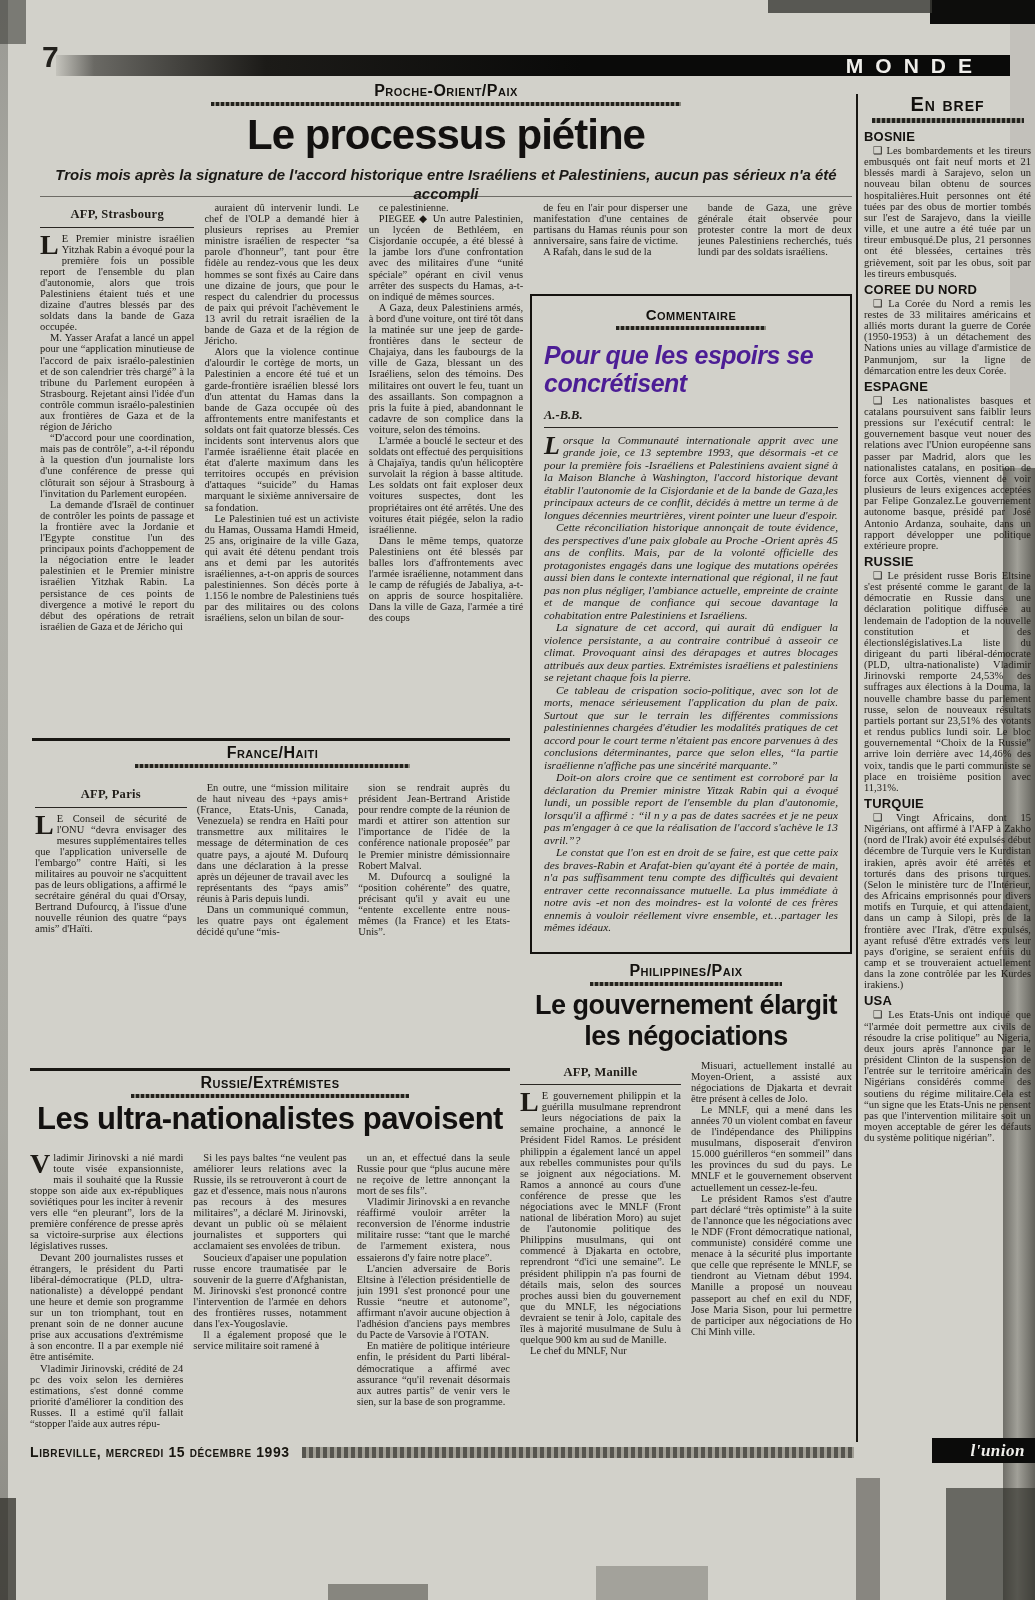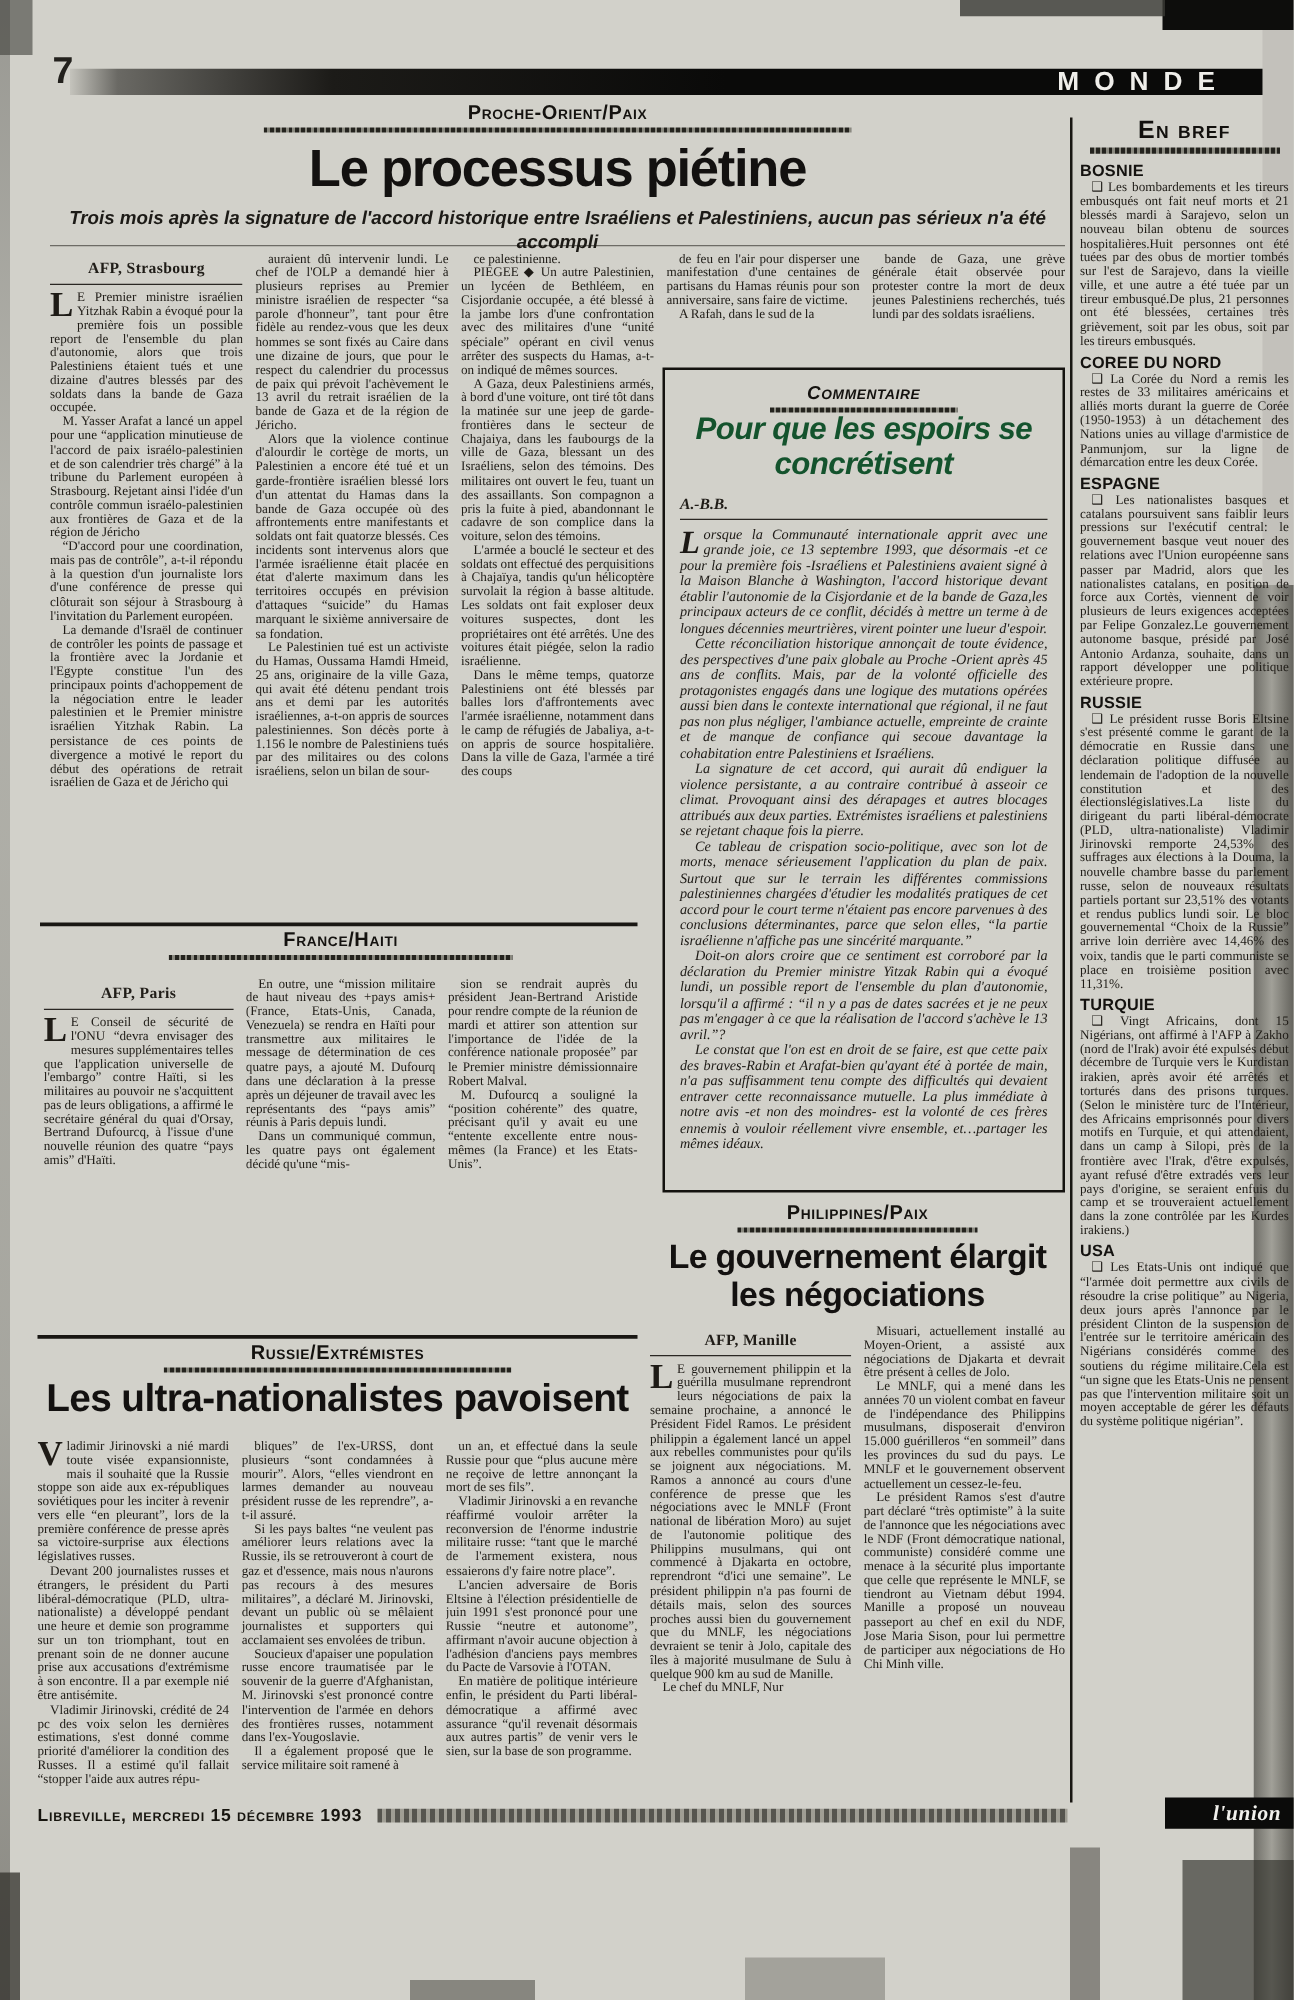--- a/index.html
+++ b/index.html
@@ -47,7 +47,7 @@
   
   .commentaire{position:absolute;left:530px;top:294px;width:322px;height:660px;
     border:2px solid #14120f;padding:10px 12px;overflow:hidden}
-  .commentaire .kicker{font-size:15px;font-style:italic}
+  .commentaire .kicker{font-size:15px;}
   .commentaire .kicker-bar{width:150px}
   .commentaire h2{font:italic 700 25px/1.1 "Liberation Sans",sans-serif;text-align:center;
     letter-spacing:-.5px;color:#14532d;}

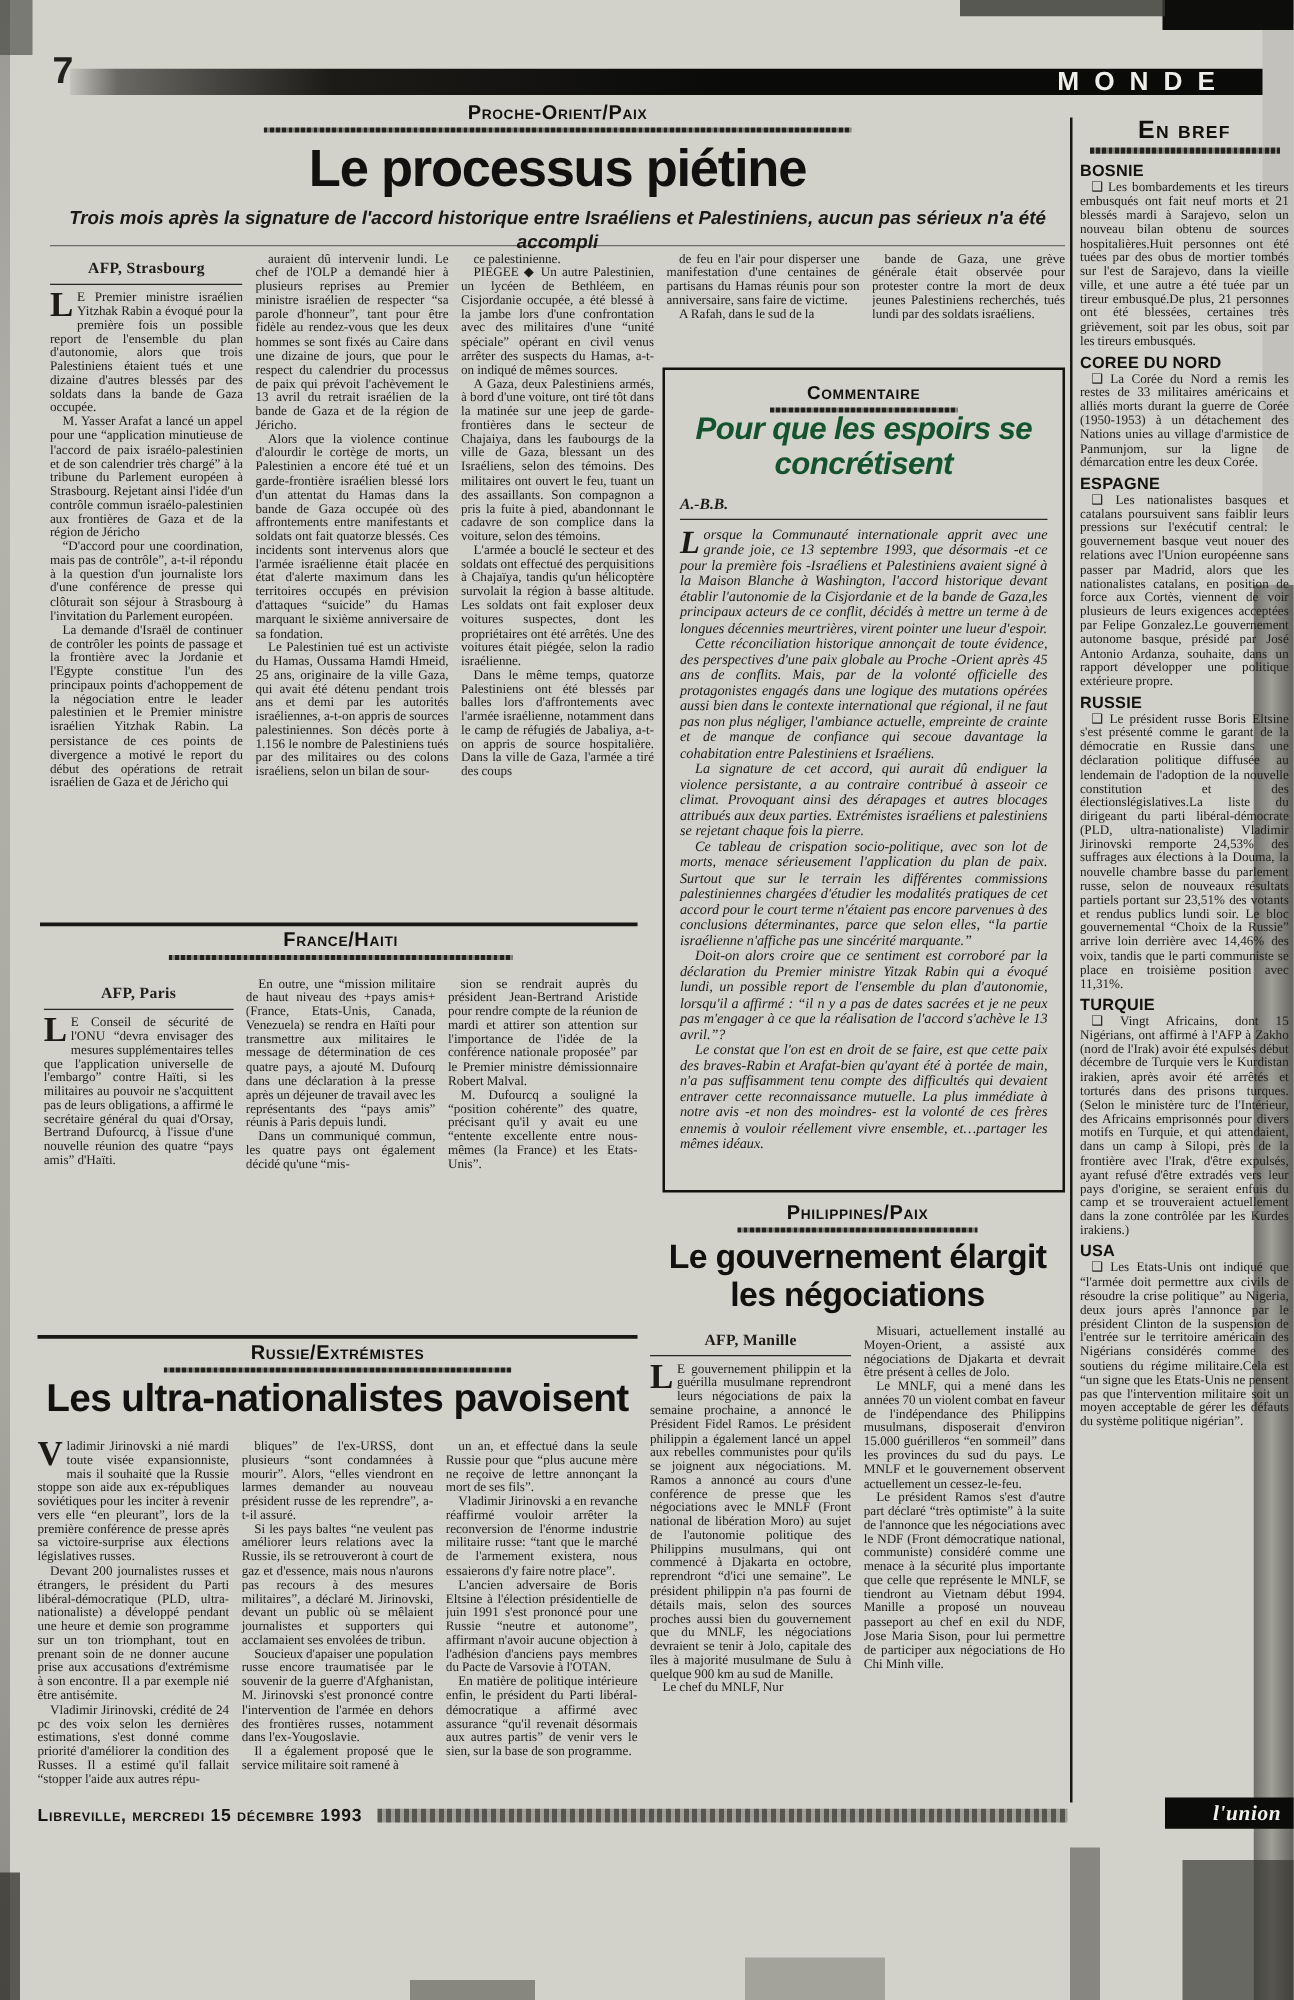--- a/index.html
+++ b/index.html
@@ -49,8 +49,8 @@
     border:2px solid #14120f;padding:10px 12px;overflow:hidden}
   .commentaire .kicker{font-size:15px;}
   .commentaire .kicker-bar{width:150px}
-  .commentaire h2{font:italic 700 25px/1.1 "Liberation Sans",sans-serif;text-align:center;
-    letter-spacing:-.5px;color:#14532d;}
+  .commentaire h2{font:italic 700 25px/1.1 "Liberation Sans",sans-serif;text-align:left;
+    letter-spacing:-.5px;color:#4c1d95;margin-top:12px}
   .commentaire .byline{font:italic 700 12.5px/1 "Liberation Serif",serif;padding:12px 0 5px;
     border-bottom:1px solid #2a2723;margin-bottom:6px}
   .c-body p{font:italic 400 11.4px/12.5px "Liberation Serif",serif;text-align:justify;text-indent:12px;color:#1c1915}

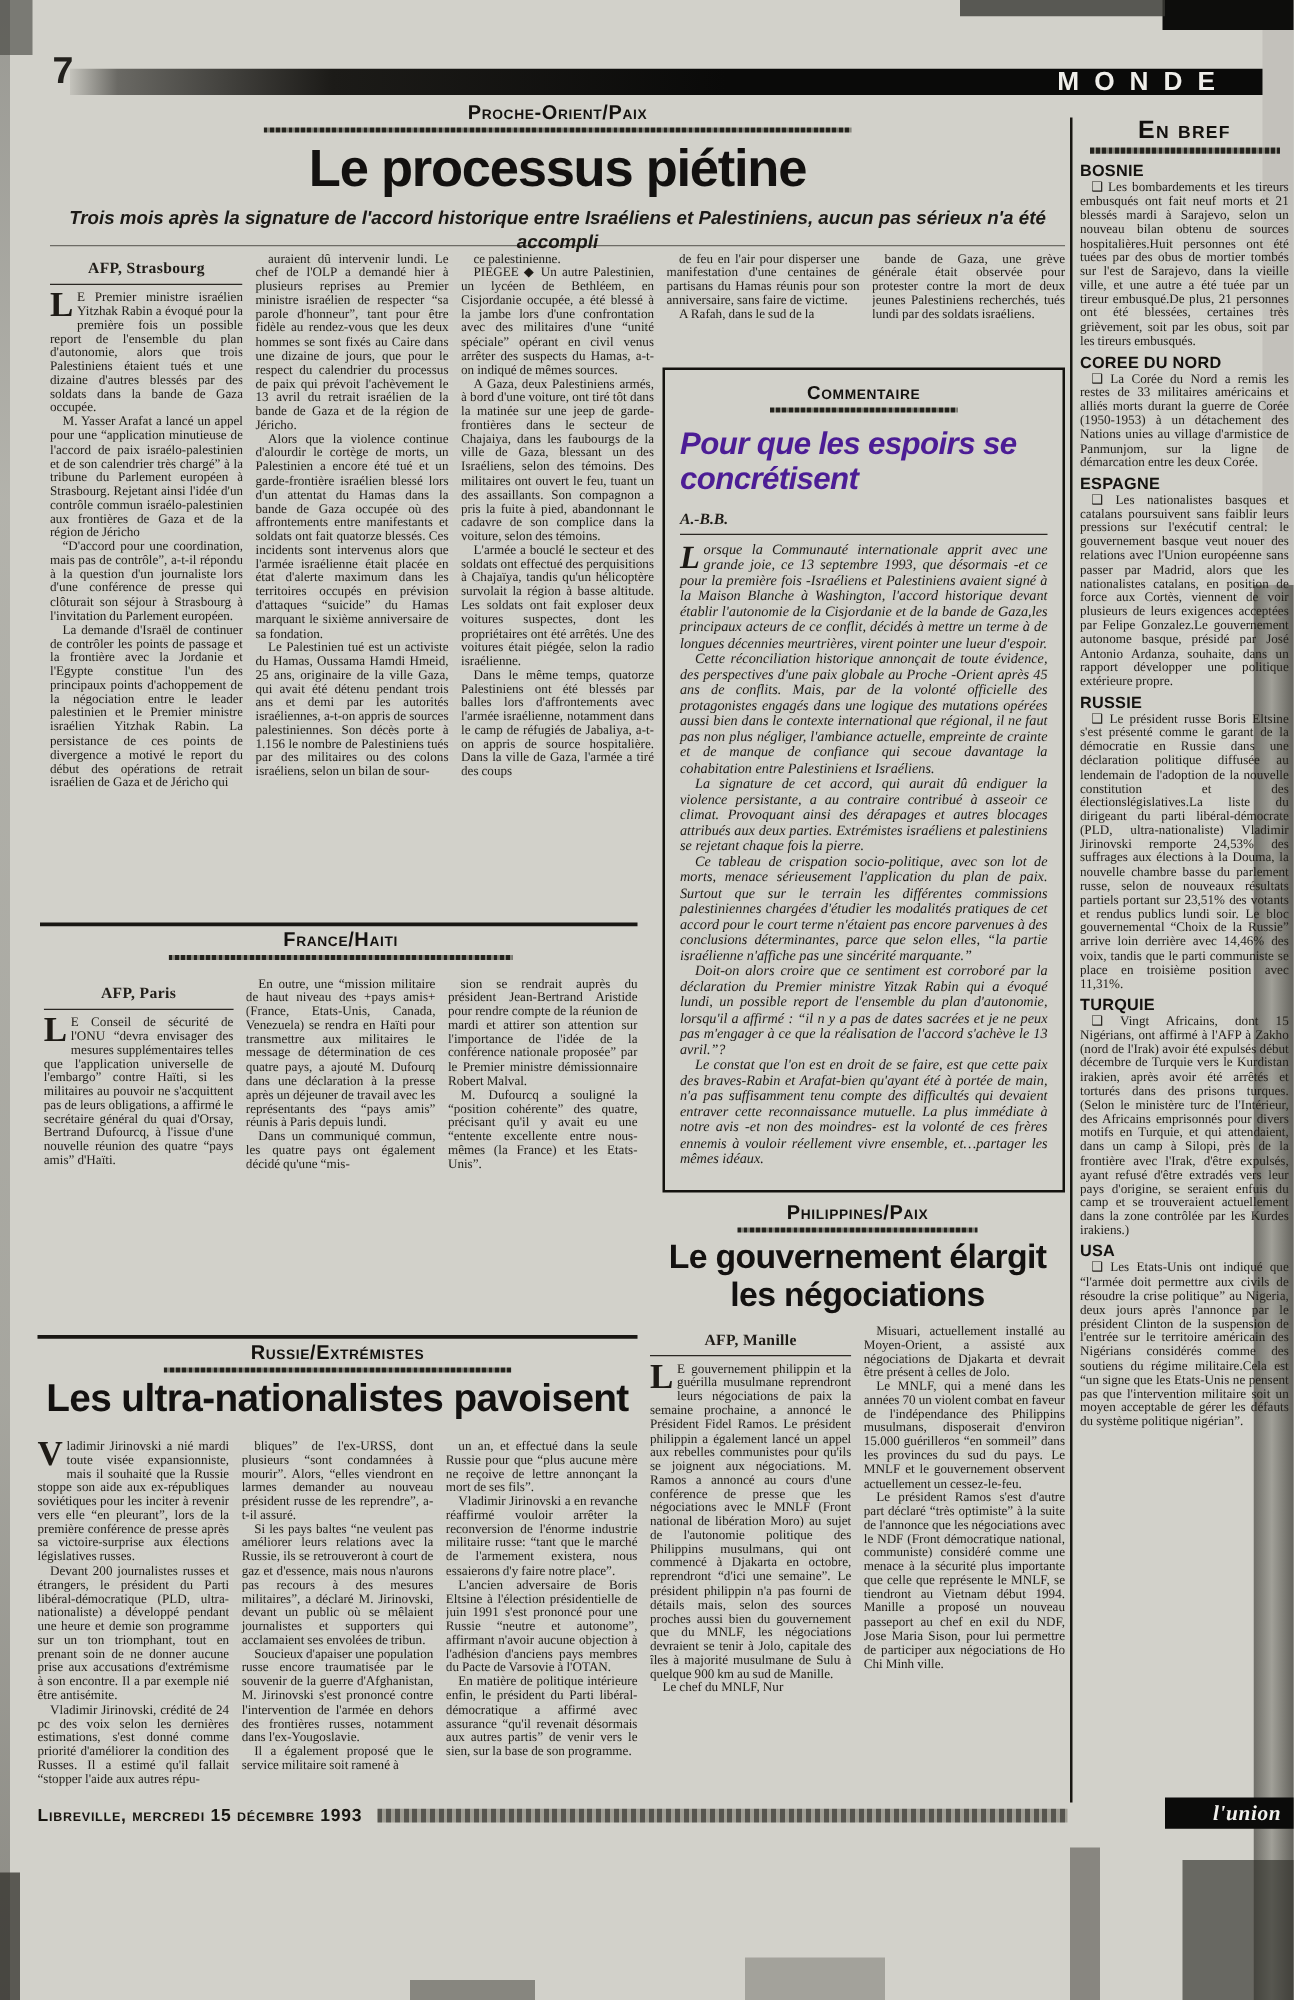--- a/index.html
+++ b/index.html
@@ -204,7 +204,6 @@
           <p>Vladimir Jirinovski, crédité de 24 pc des voix selon les dernières estimations, s'est donné comme priorité d'améliorer la condition des Russes. Il a estimé qu'il fallait “stopper l'aide aux autres répu-</p>
         </div>
       <div class="col body">
-          <p>bliques” de l'ex-URSS, dont plusieurs “sont condamnées à mourir”. Alors, “elles viendront en larmes demander au nouveau président russe de les reprendre”, a-t-il assuré.</p>
           <p>Si les pays baltes “ne veulent pas améliorer leurs relations avec la Russie, ils se retrouveront à court de gaz et d'essence, mais nous n'aurons pas recours à des mesures militaires”, a déclaré M. Jirinovski, devant un public où se mêlaient journalistes et supporters qui acclamaient ses envolées de tribun.</p>
           <p>Soucieux d'apaiser une population russe encore traumatisée par le souvenir de la guerre d'Afghanistan, M. Jirinovski s'est prononcé contre l'intervention de l'armée en dehors des frontières russes, notamment dans l'ex-Yougoslavie.</p>
           <p>Il a également proposé que le service militaire soit ramené à</p>

